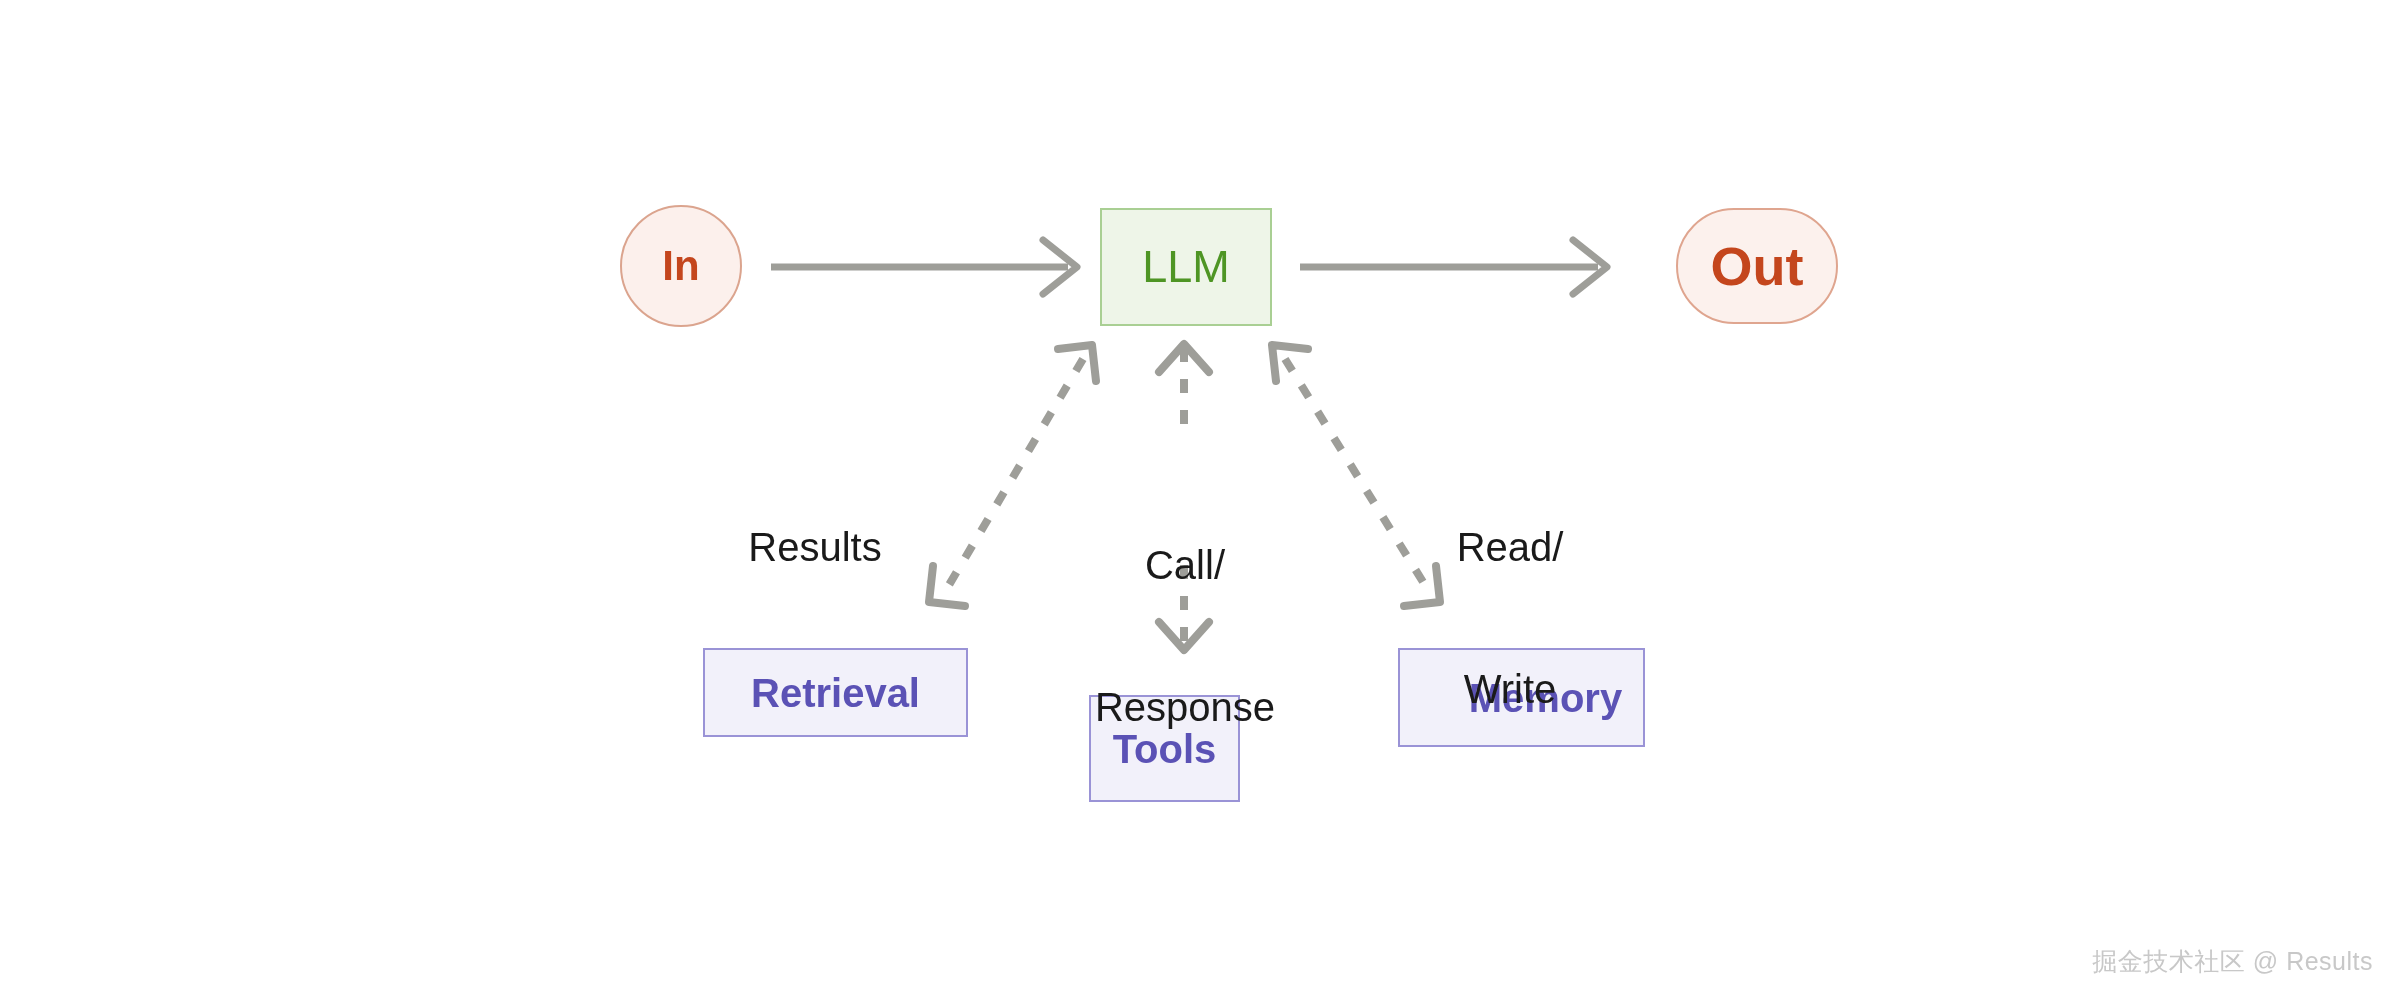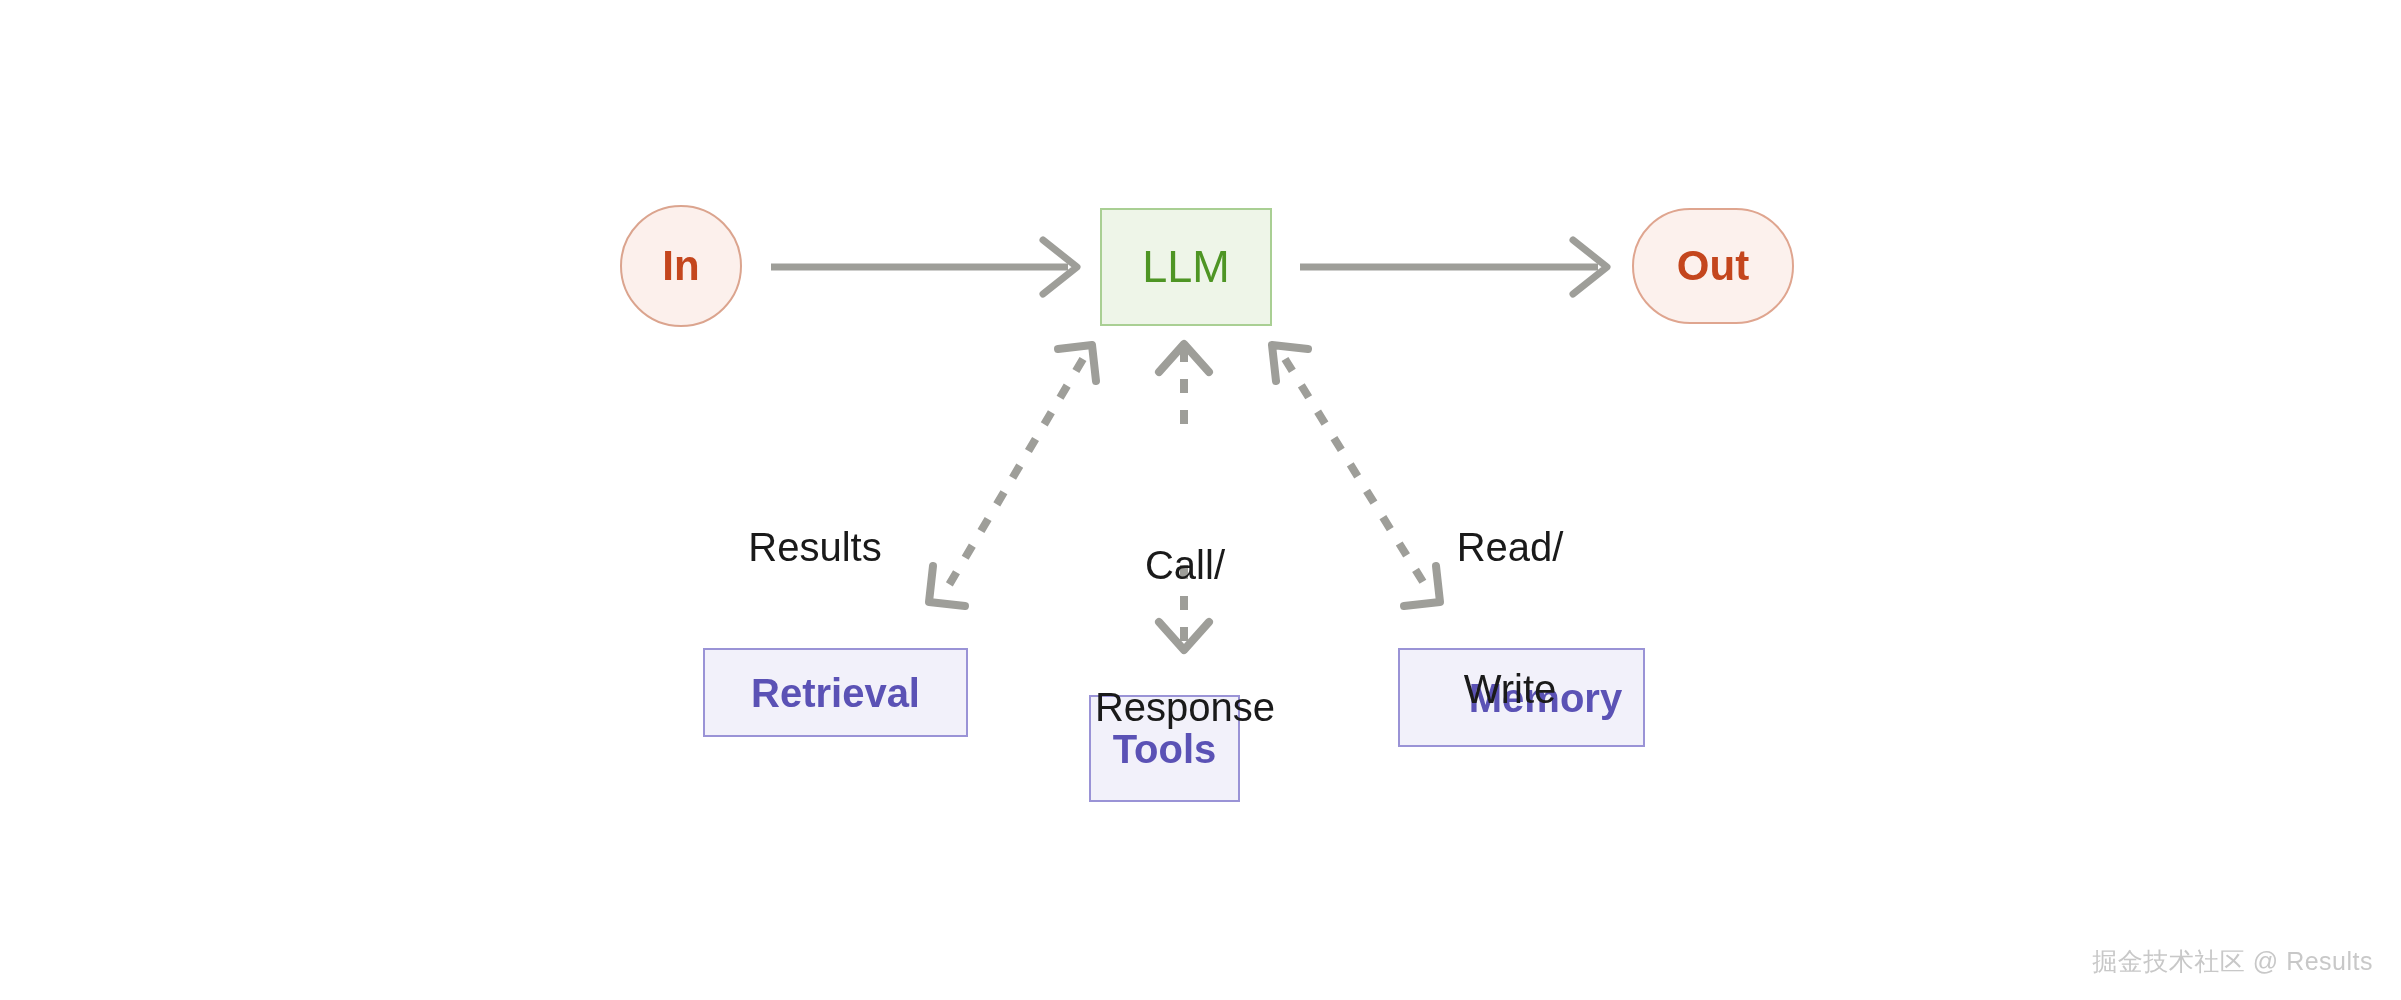--- a/index.html
+++ b/index.html
@@ -66,7 +66,7 @@
 
   
   .node-out {
-    left: 1632px;
+    left: 1676px;
     top: 208px;
     width: 162px;
     height: 116px;
@@ -74,7 +74,7 @@
     background: #fcf1ed;
     border: 2px solid #dfa58f;
     color: #c4461d;
-    font-size: 42px;
+    font-size: 54px;
     font-weight: 700;
   }
 

